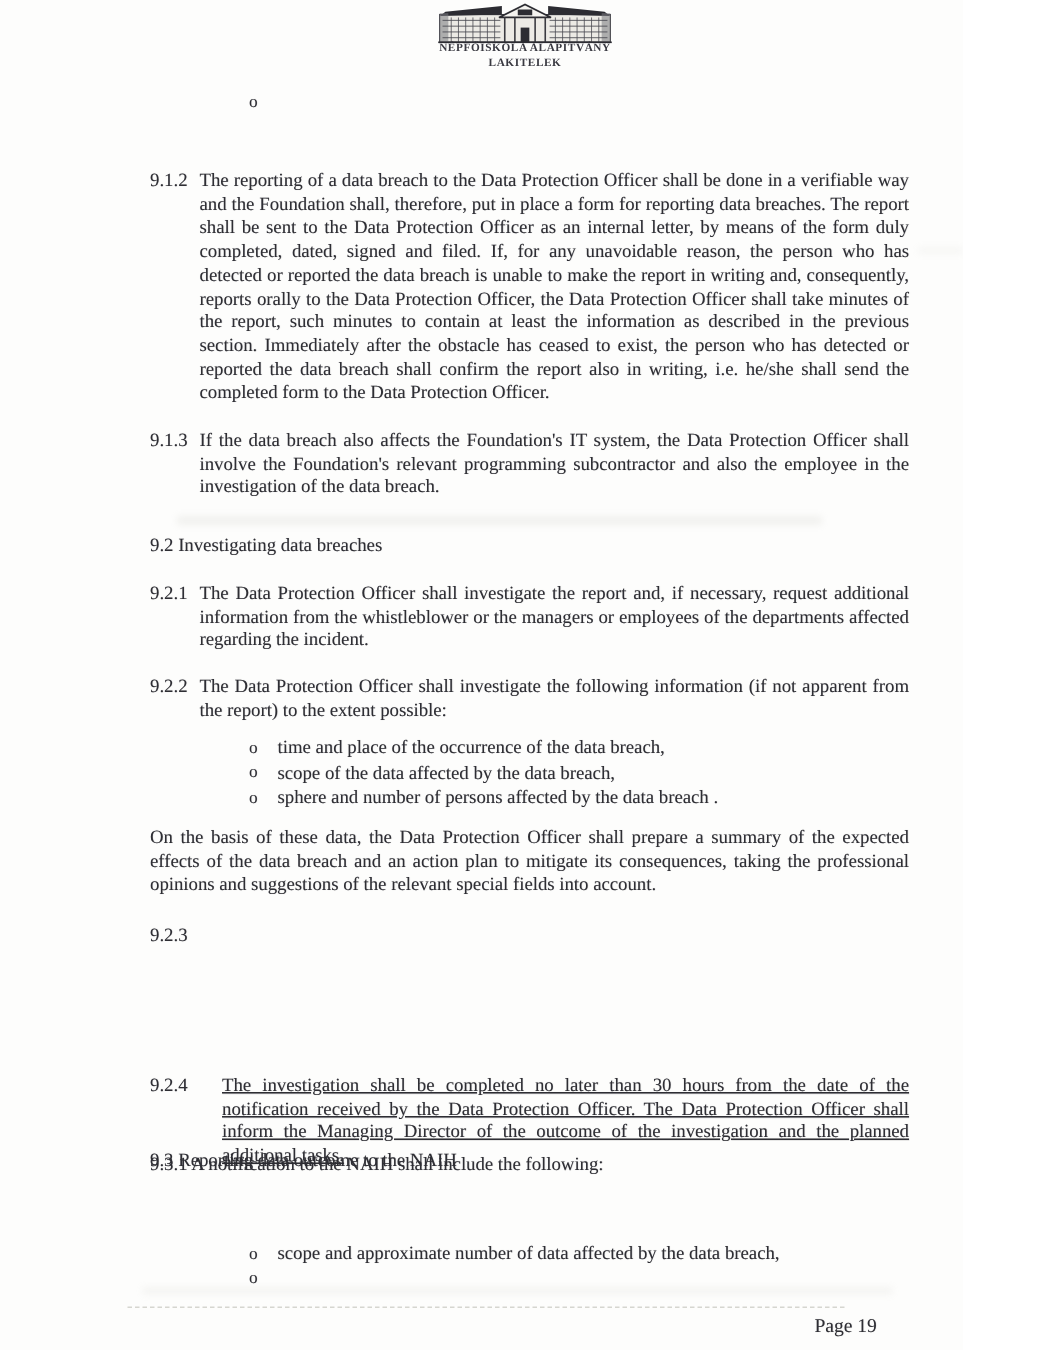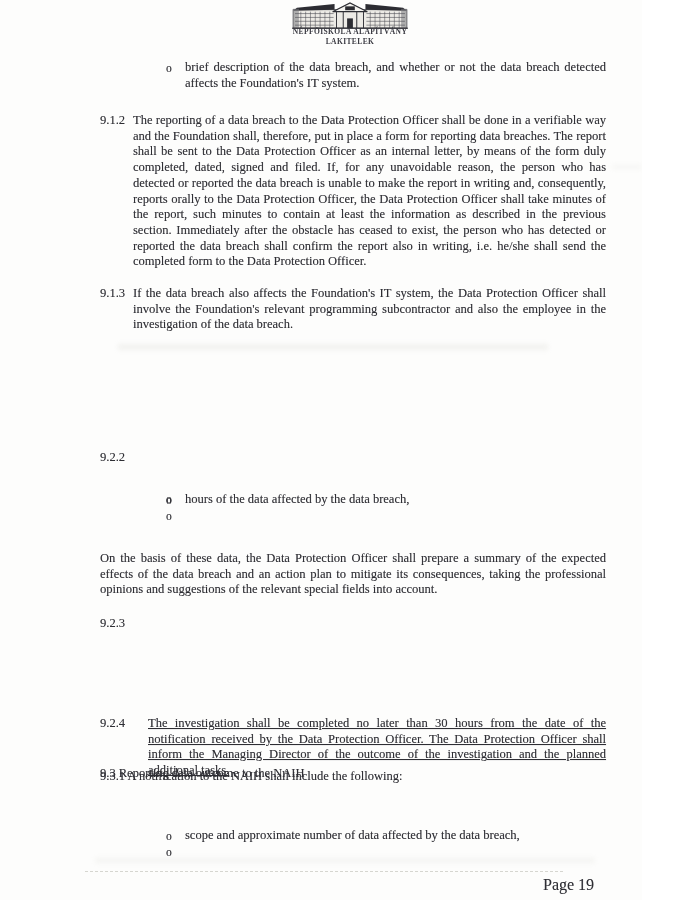--- a/index.html
+++ b/index.html
@@ -147,7 +147,6 @@
   <div class="block" style="top:60px">
     <div class="bullet-row">
       <span class="marker">o</span>
-      <span>brief description of the data breach, and whether or not the data breach detected affects the Foundation's IT system.</span>
     </div>
   </div>
 

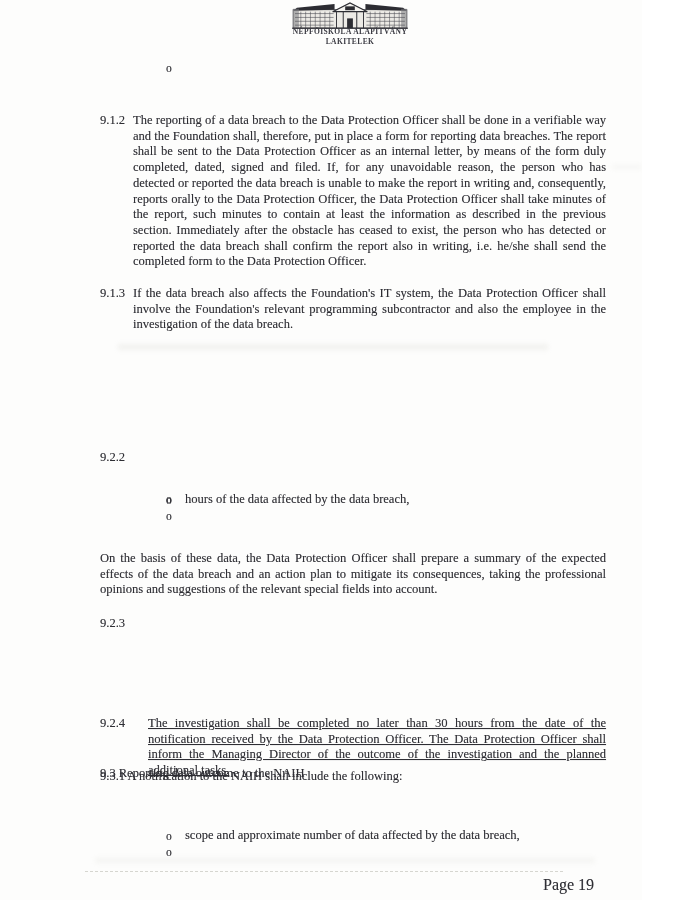--- a/index.html
+++ b/index.html
@@ -160,6 +160,10 @@
     <span>If the data breach also affects the Foundation's IT system, the Data Protection Officer shall involve the Foundation's relevant programming subcontractor and also the employee in the investigation of the data breach.</span>
   </div>
 
+  <div class="block heading" style="top:356px">
+    <span>9.2</span>
+    <span>Investigating data breaches</span>
+  </div>
 
 
   <div class="block numbered" style="top:450px">

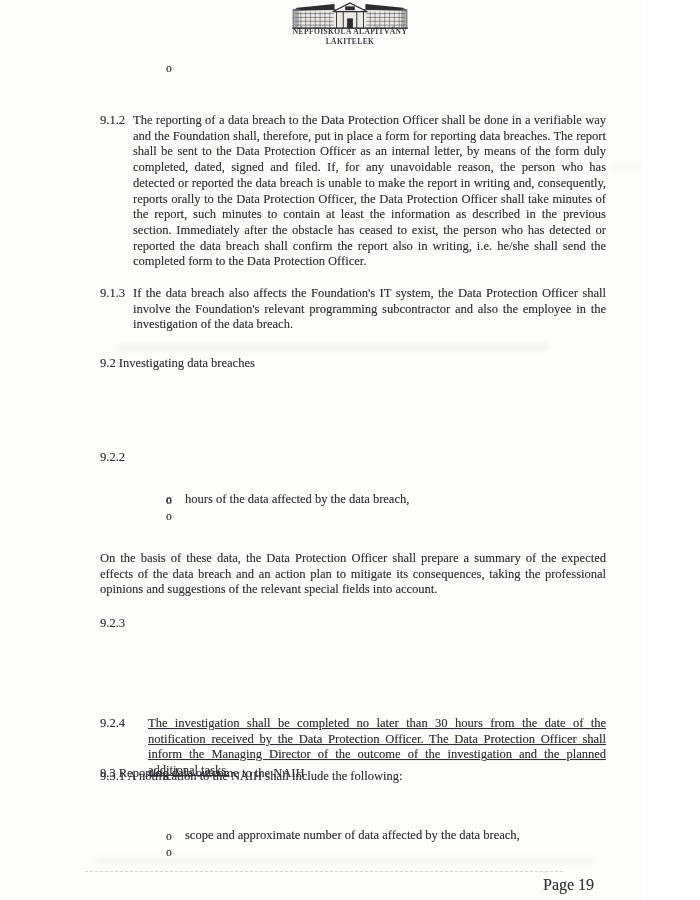--- a/index.html
+++ b/index.html
@@ -165,6 +165,10 @@
     <span>Investigating data breaches</span>
   </div>
 
+  <div class="block numbered" style="top:388px">
+    <span class="num">9.2.1</span>
+    <span>The Data Protection Officer shall investigate the report and, if necessary, request additional information from the whistleblower or the managers or employees of the departments affected regarding the incident.</span>
+  </div>
 
   <div class="block numbered" style="top:450px">
     <span class="num">9.2.2</span>

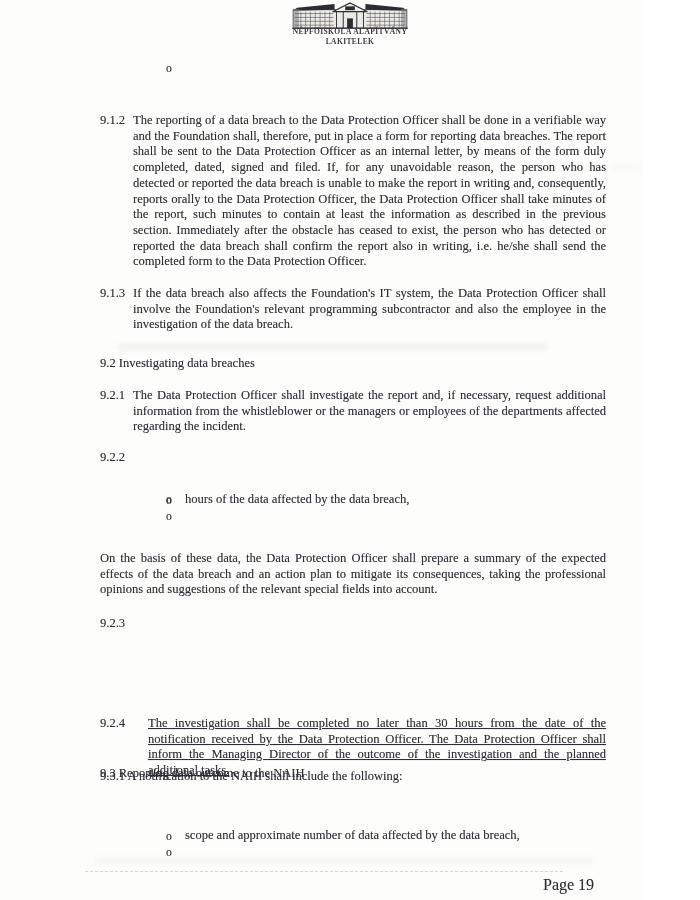--- a/index.html
+++ b/index.html
@@ -172,6 +172,7 @@
 
   <div class="block numbered" style="top:450px">
     <span class="num">9.2.2</span>
+    <span>The Data Protection Officer shall investigate the following information (if not apparent from the report) to the extent possible:</span>
   </div>
 
   <div class="block" style="top:491px">

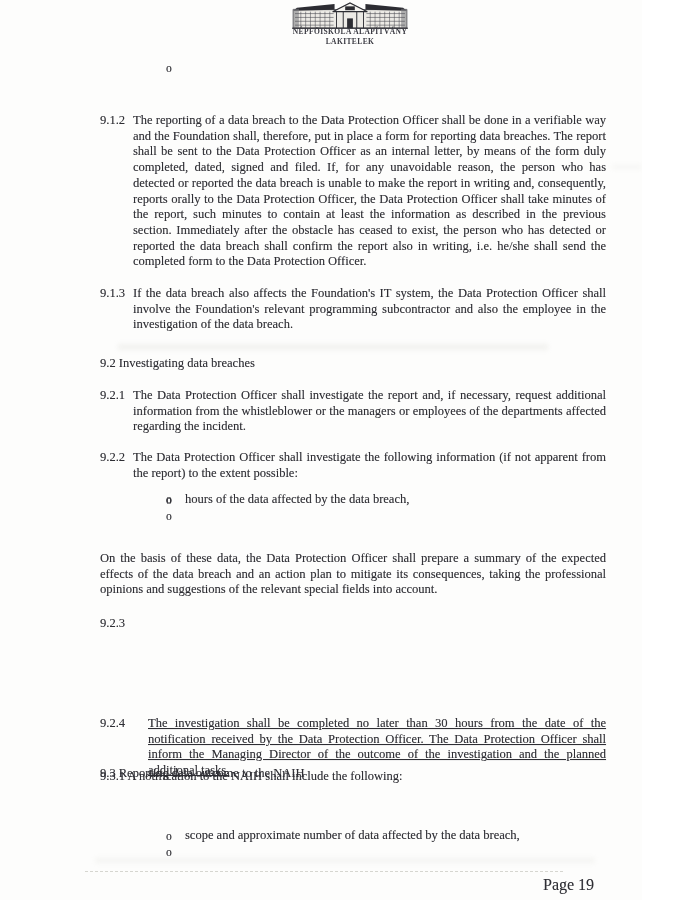--- a/index.html
+++ b/index.html
@@ -178,6 +178,7 @@
   <div class="block" style="top:491px">
     <div class="bullet-row">
       <span class="marker">o</span>
+      <span>time and place of the occurrence of the data breach,</span>
     </div>
     <div class="bullet-row">
       <span class="marker">o</span>

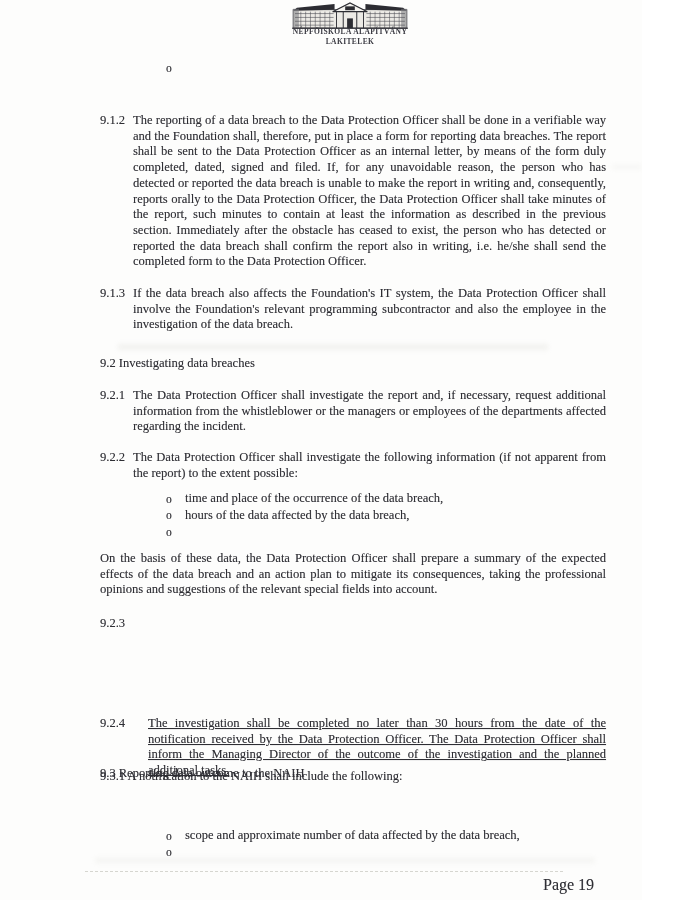--- a/index.html
+++ b/index.html
@@ -182,7 +182,7 @@
     </div>
     <div class="bullet-row">
       <span class="marker">o</span>
-      <span>hours of the data affected by the data breach,</span>
+      <span>scope of the data affected by the data breach,</span>
     </div>
     <div class="bullet-row">
       <span class="marker">o</span>

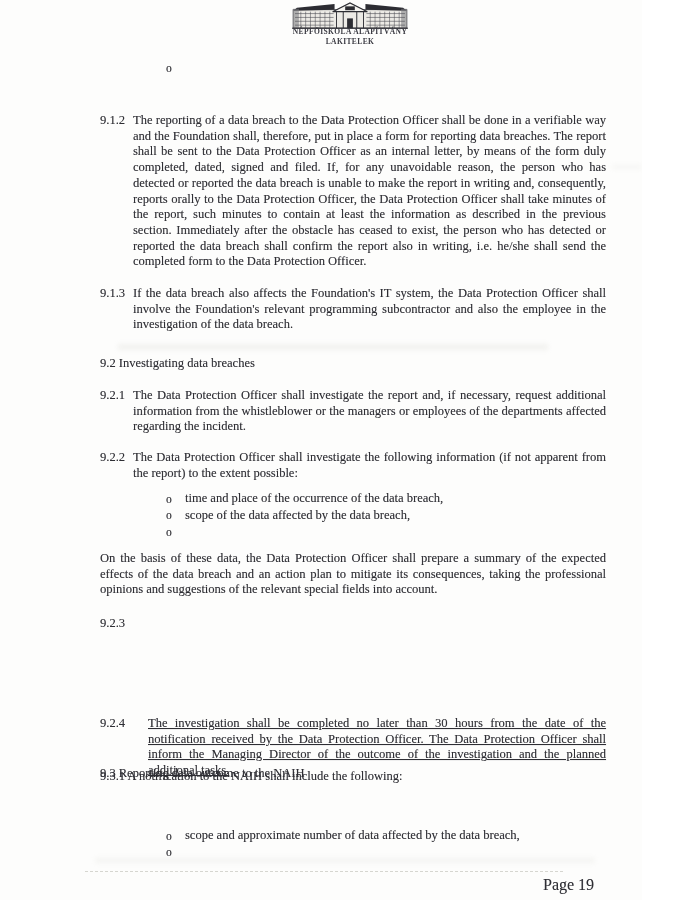--- a/index.html
+++ b/index.html
@@ -186,6 +186,7 @@
     </div>
     <div class="bullet-row">
       <span class="marker">o</span>
+      <span>sphere and number of persons affected by the data breach .</span>
     </div>
   </div>
 

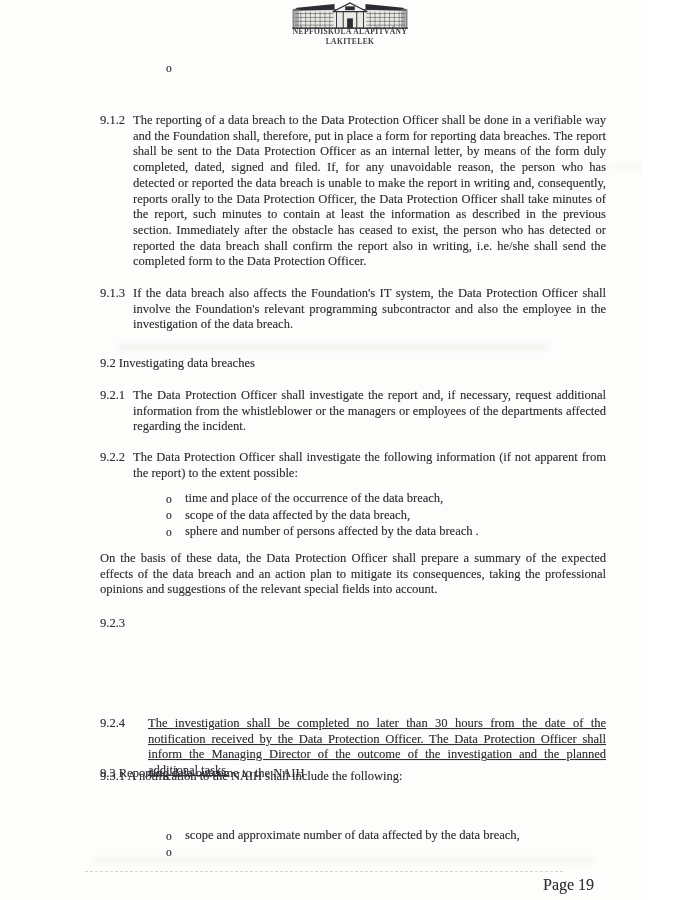--- a/index.html
+++ b/index.html
@@ -70,7 +70,7 @@
     position: absolute;
     top: 876px;
     left: 543px;
-    font-size: 16px;
+    font-size: 13px;
     text-shadow: 0.2px 0.2px 0.5px rgba(46,46,52,0.35);
   }
   

